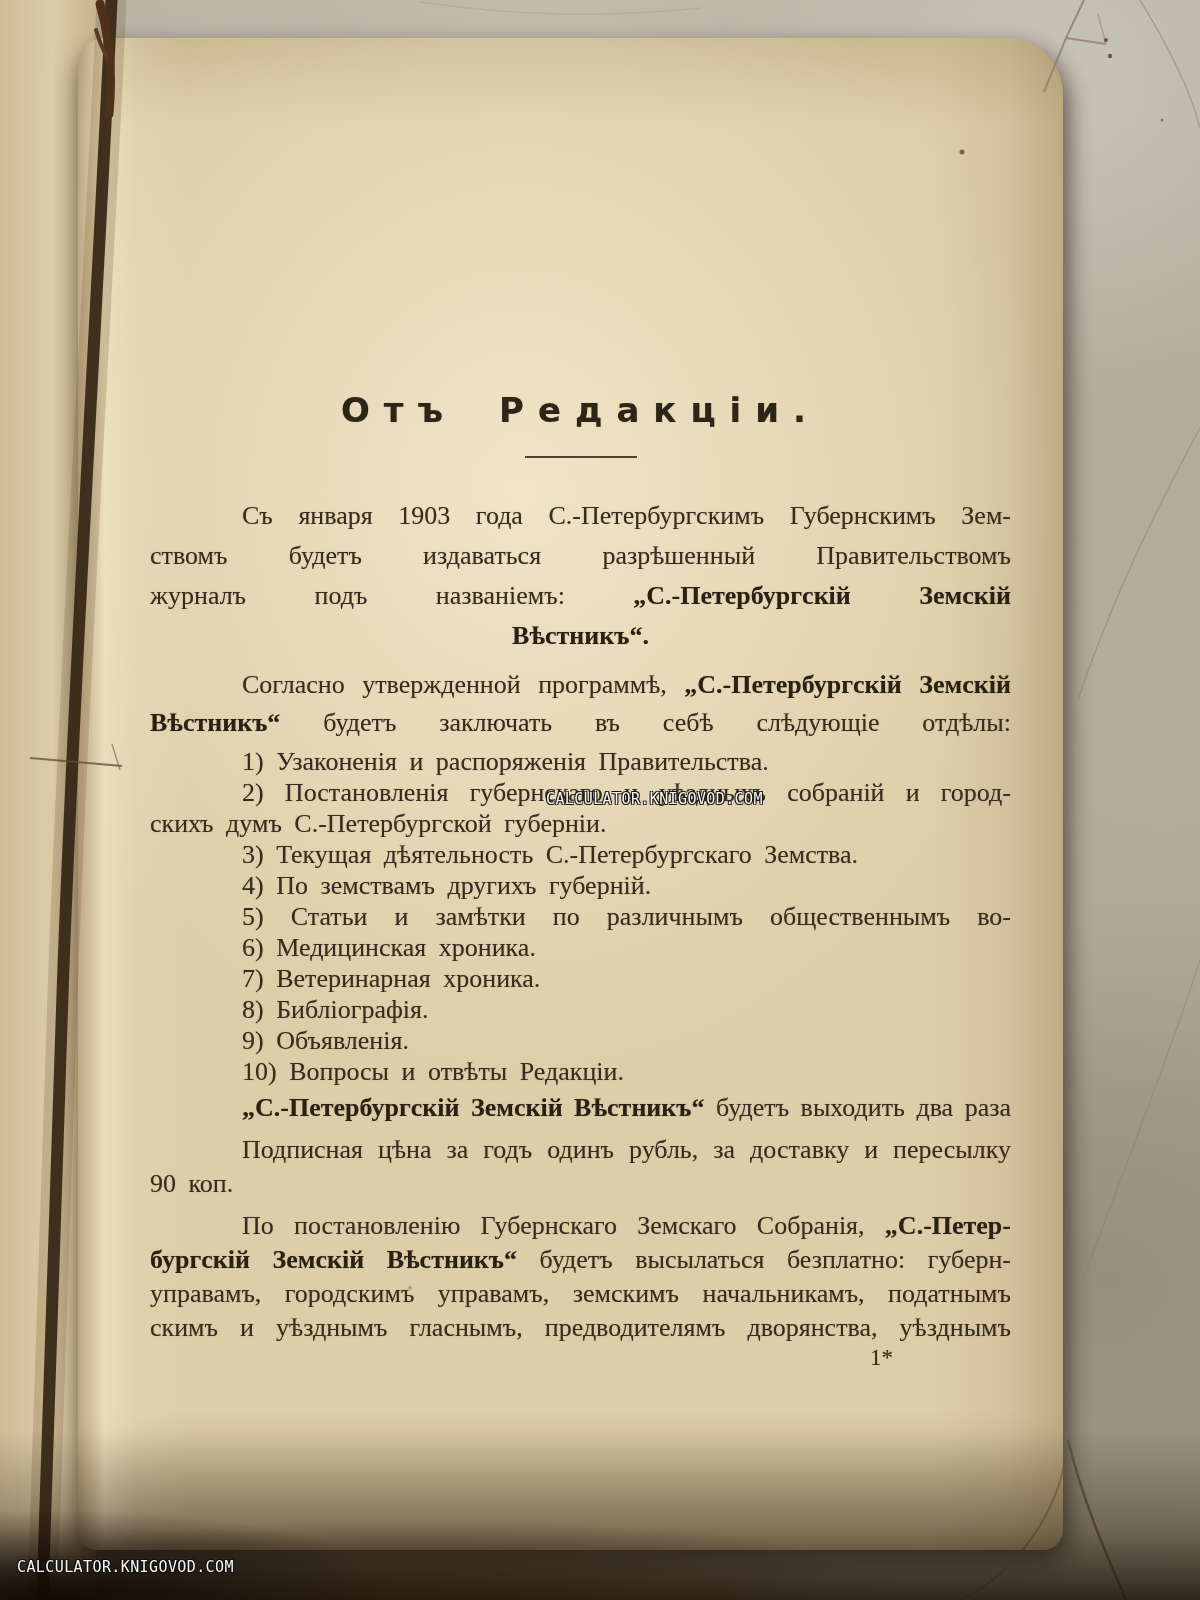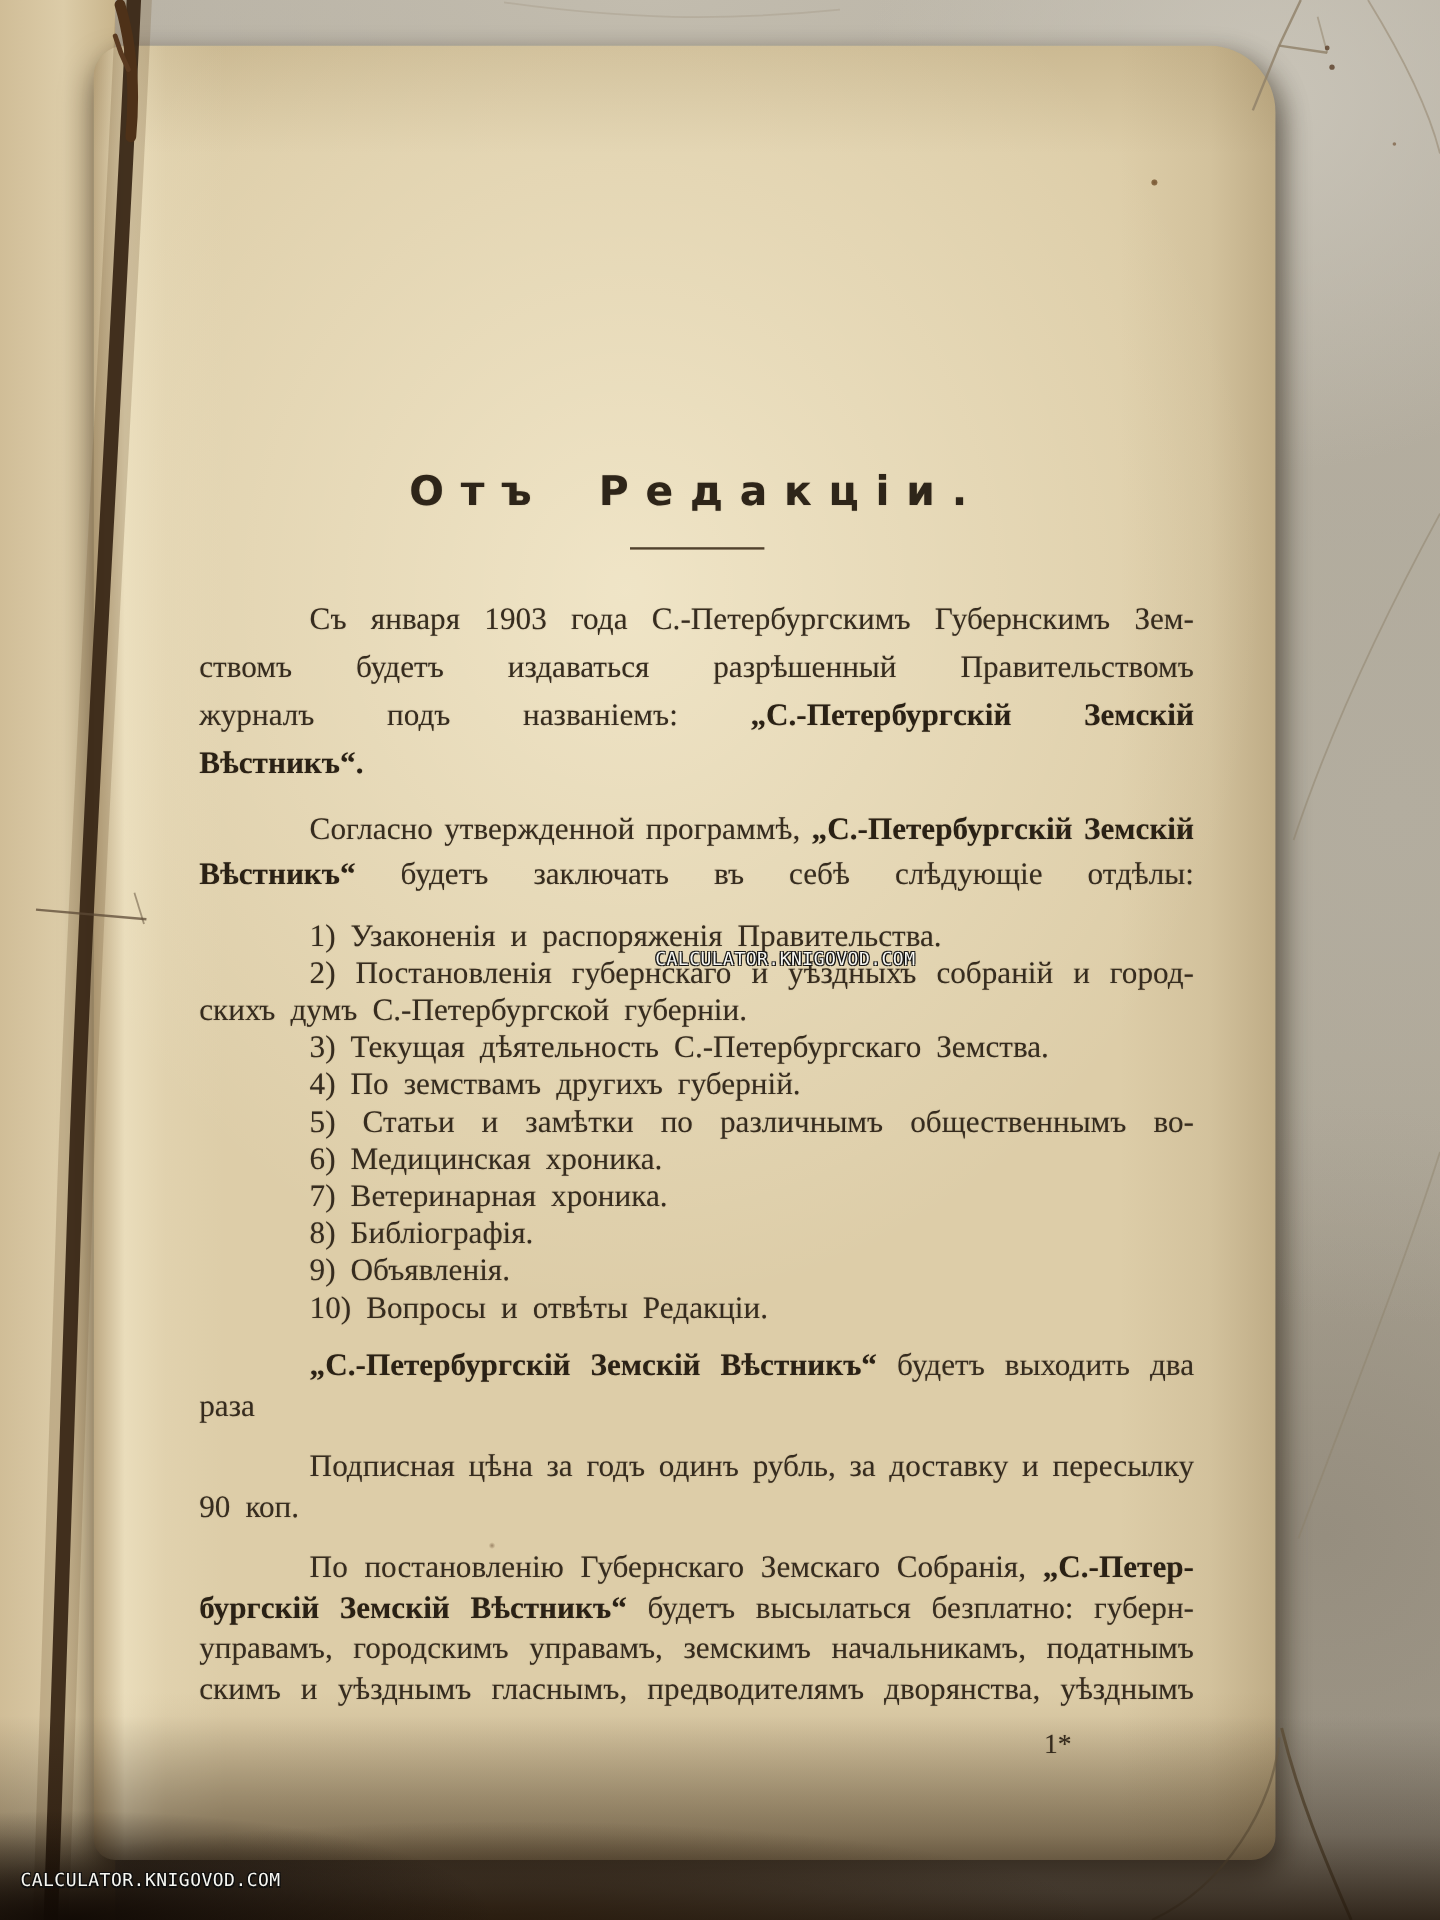--- a/index.html
+++ b/index.html
@@ -36,7 +36,7 @@
     font-family:"DejaVu Sans", sans-serif;font-weight:bold;
     font-size:34px;letter-spacing:14px;word-spacing:16px;color:#2e2519;}
   .rule{width:112px;height:0;border-top:2px solid #51422e;margin:26px auto 0;}
-  .para{margin:16px;}
+  .para{margin:0;}
   .intro{margin-top:38px;line-height:40px;}
   .prog {margin-top:10px;line-height:38px;}
   .list {margin-top:4px; line-height:31px;}

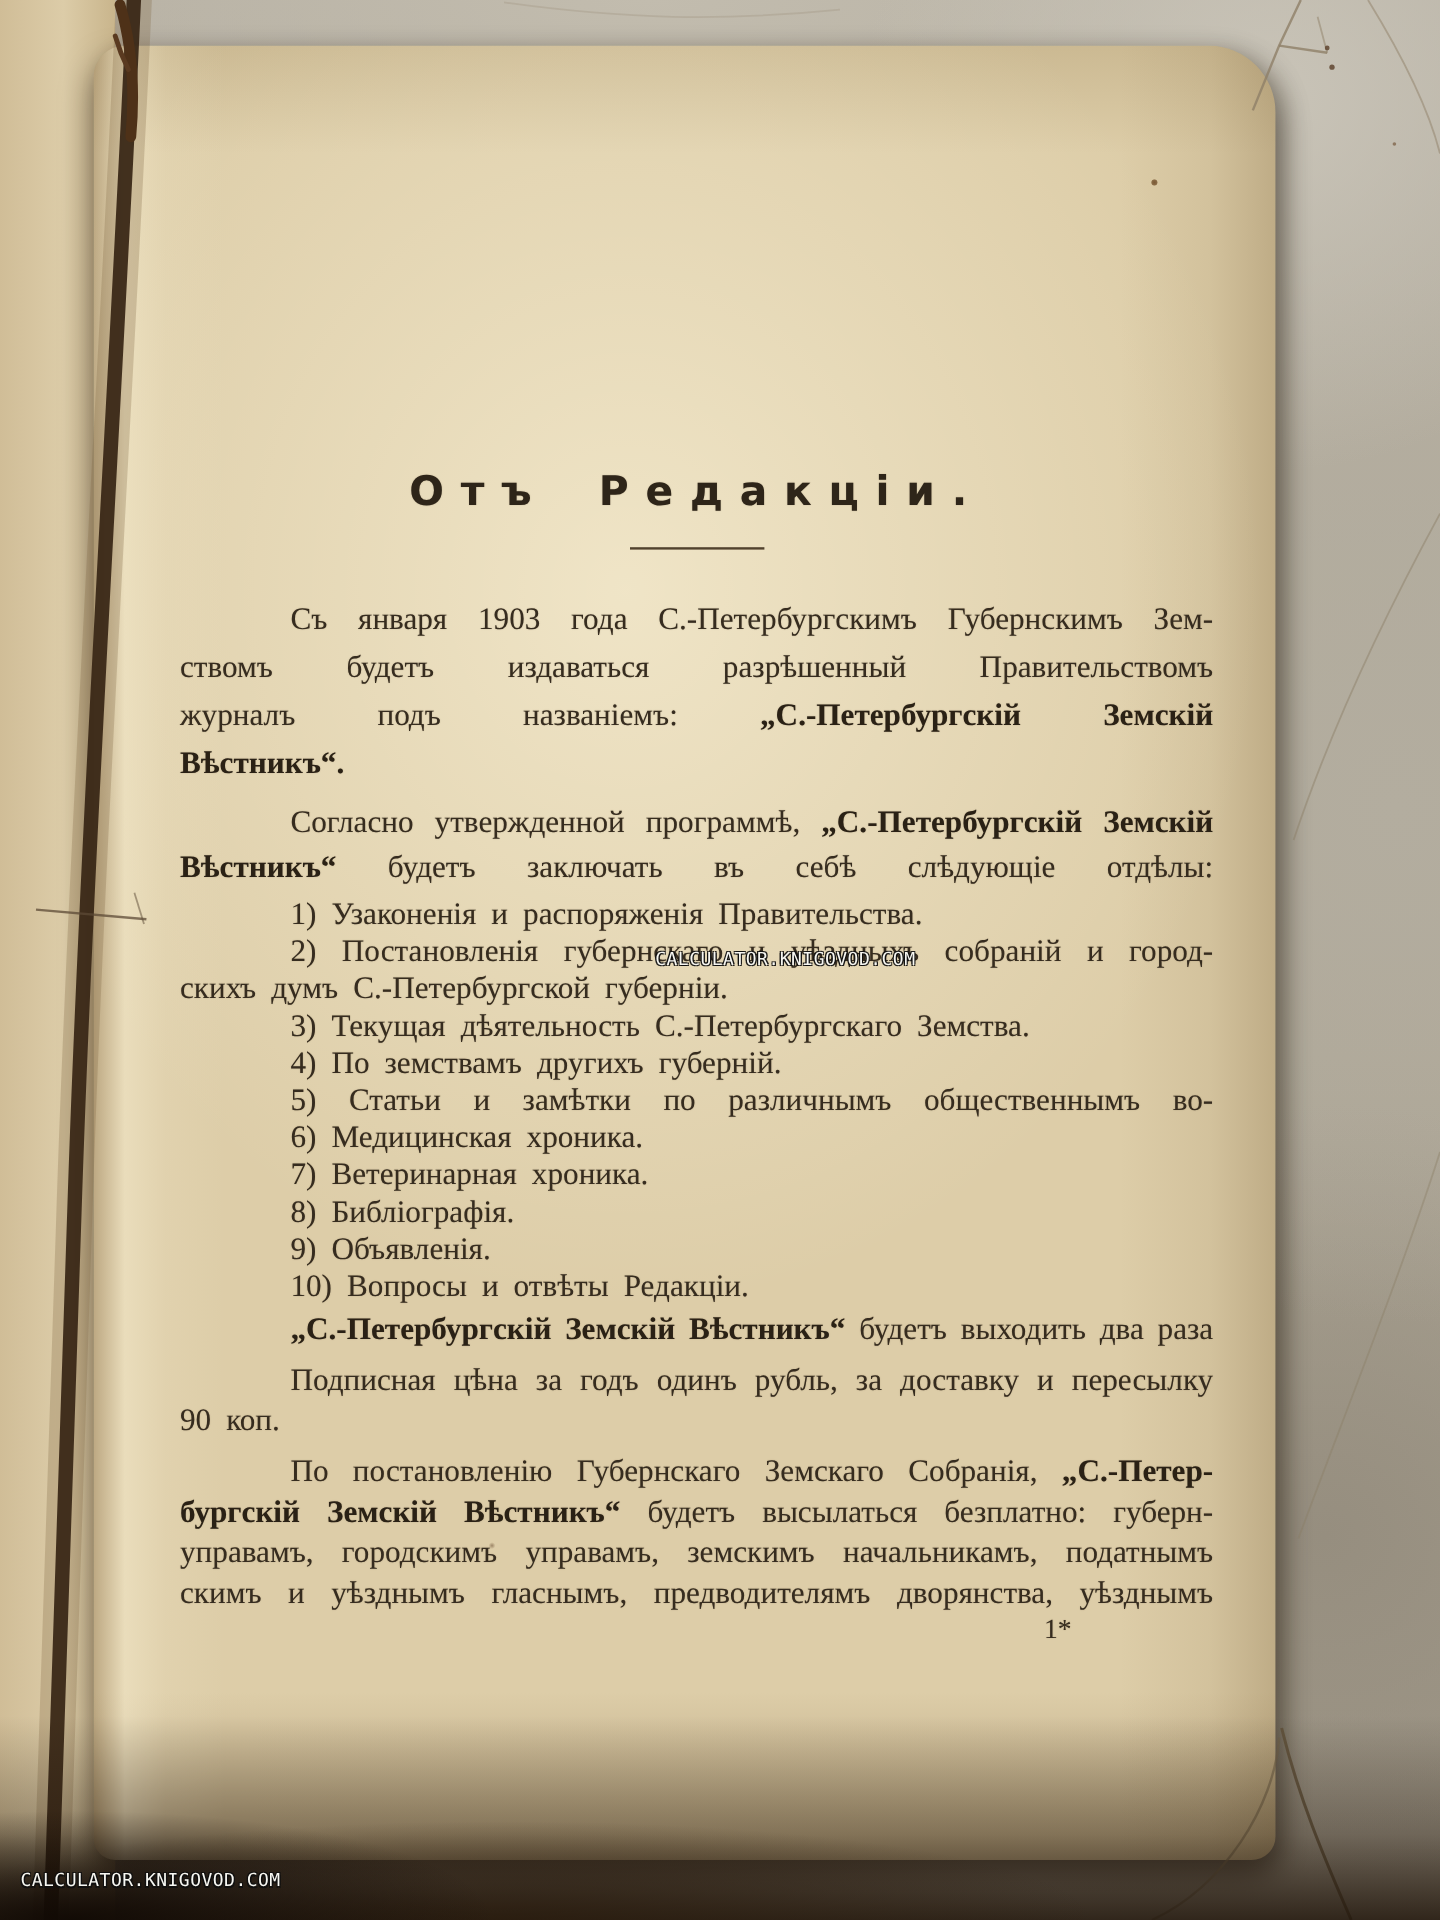--- a/index.html
+++ b/index.html
@@ -46,7 +46,7 @@
   .ln{white-space:normal;}
   .full{text-align:justify;text-align-last:justify;}
   .end{text-align:left;word-spacing:6px;}
-  .center{text-align:left;}
+  .center{text-align:center;}
   .ind{text-indent:92px;}
   .jt{font-weight:700;color:#2a2115;}
   .signature{margin-top:0;text-align:right;padding-right:118px;font-size:23px;}

